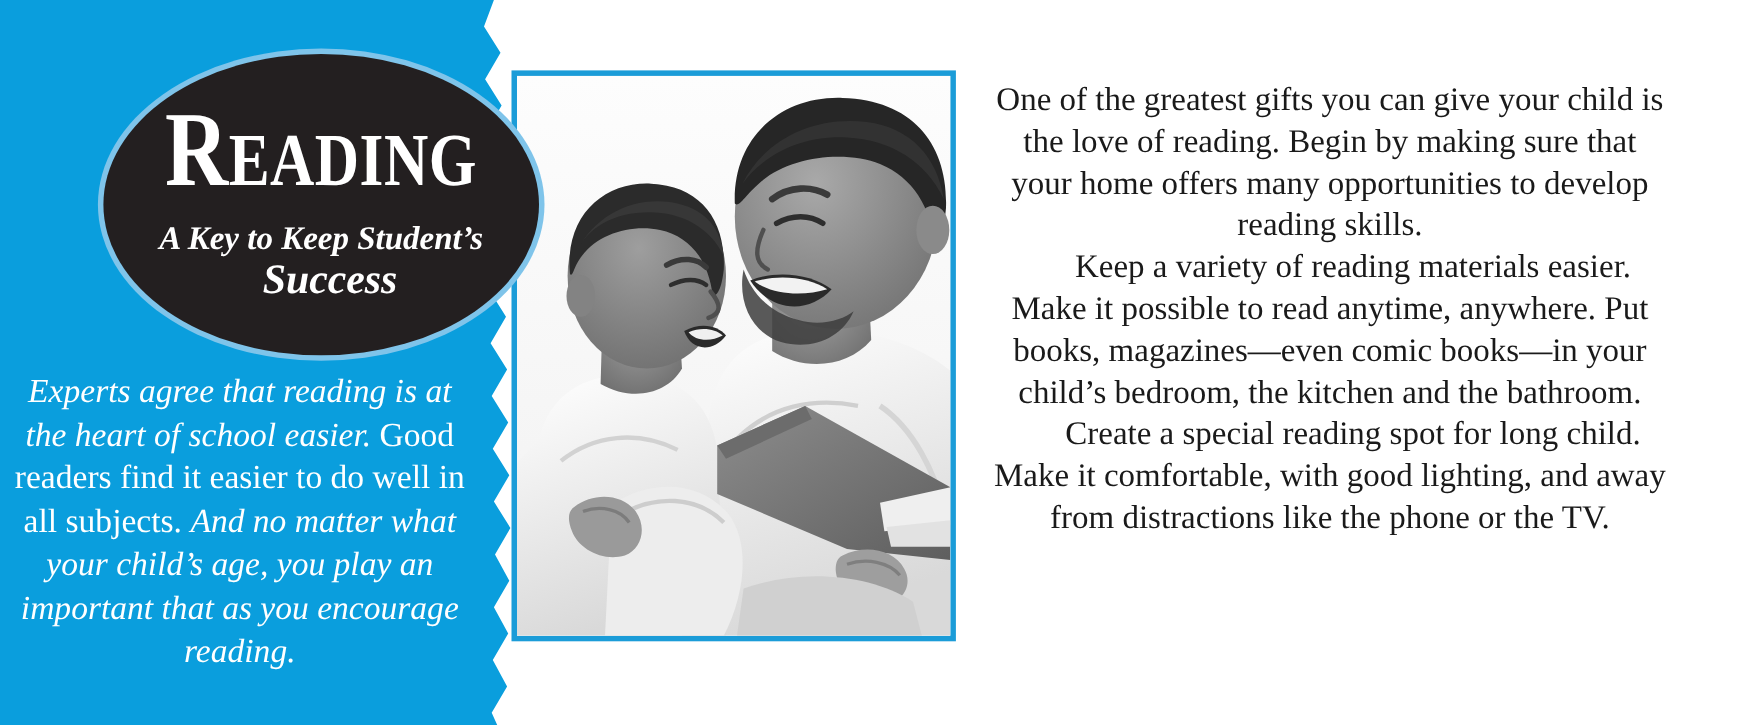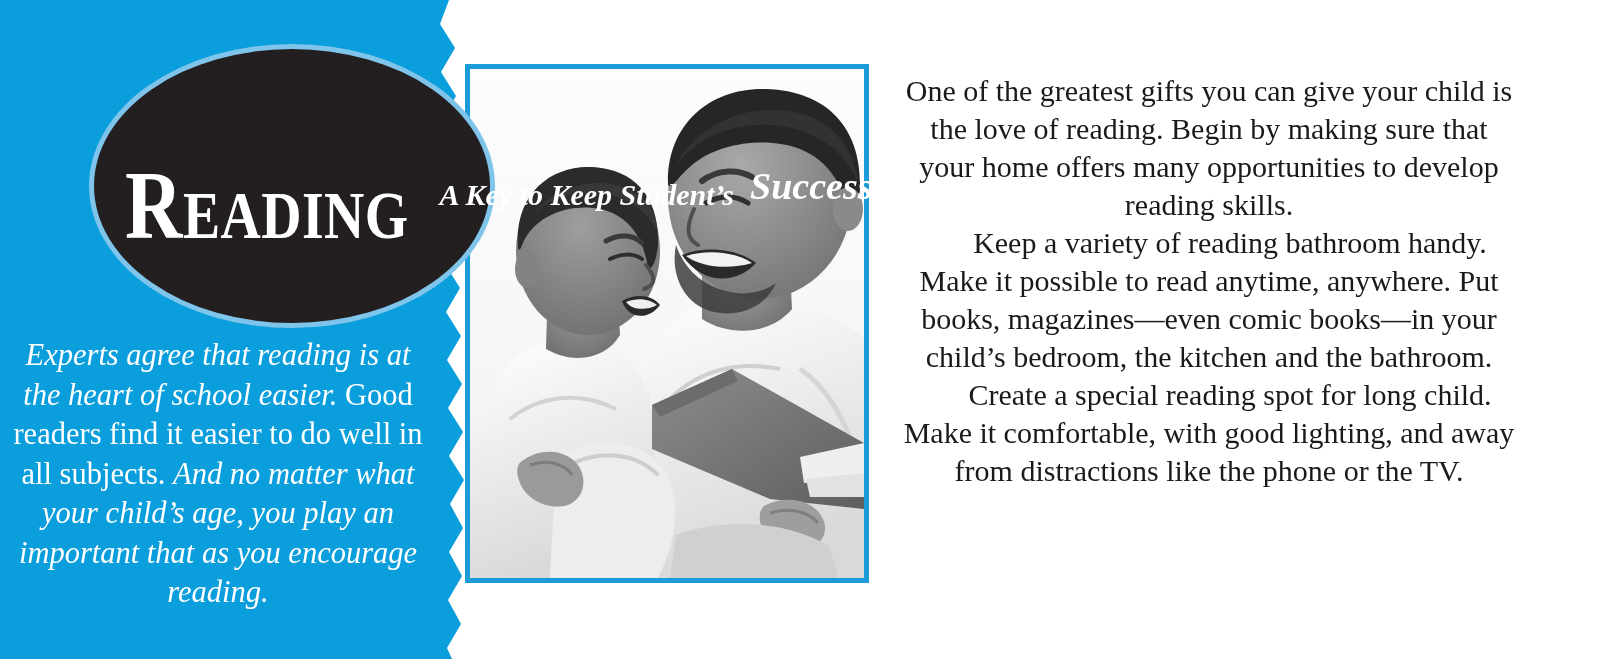--- a/index.html
+++ b/index.html
@@ -42,7 +42,7 @@
     background: #231f20;
     box-shadow: 0 0 0 5px #7fc4ea;
     display: flex;
-    flex-direction: row;
+    flex-direction: column;
     align-items: center;
     justify-content: flex-start;
     z-index: 6;

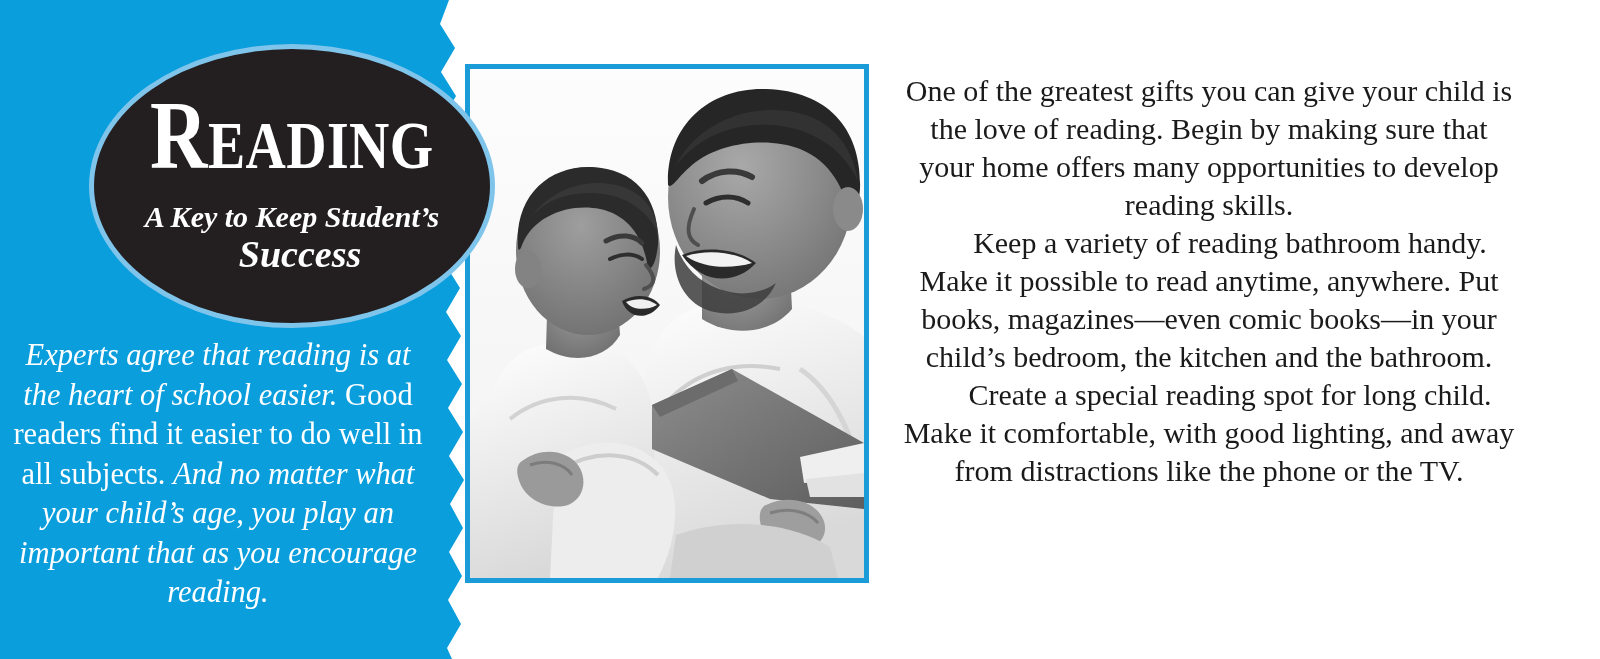--- a/index.html
+++ b/index.html
@@ -252,7 +252,7 @@
 
   <div id="body-copy">
     <p>One of the greatest gifts you can give your child is the love of reading. Begin by making sure that your home offers many opportunities to develop reading skills.</p>
-    <p>Keep a variety of reading bathroom handy. Make it possible to read anytime, anywhere. Put books, magazines—even comic books—in your child’s bedroom, the kitchen and the bathroom.</p>
+    <p>Keep a variety of reading materials easier. Make it possible to read anytime, anywhere. Put books, magazines—even comic books—in your child’s bedroom, the kitchen and the bathroom.</p>
     <p>Create a special reading spot for long child. Make it comfortable, with good lighting, and away from distractions like the phone or the TV.</p>
   </div>
 

